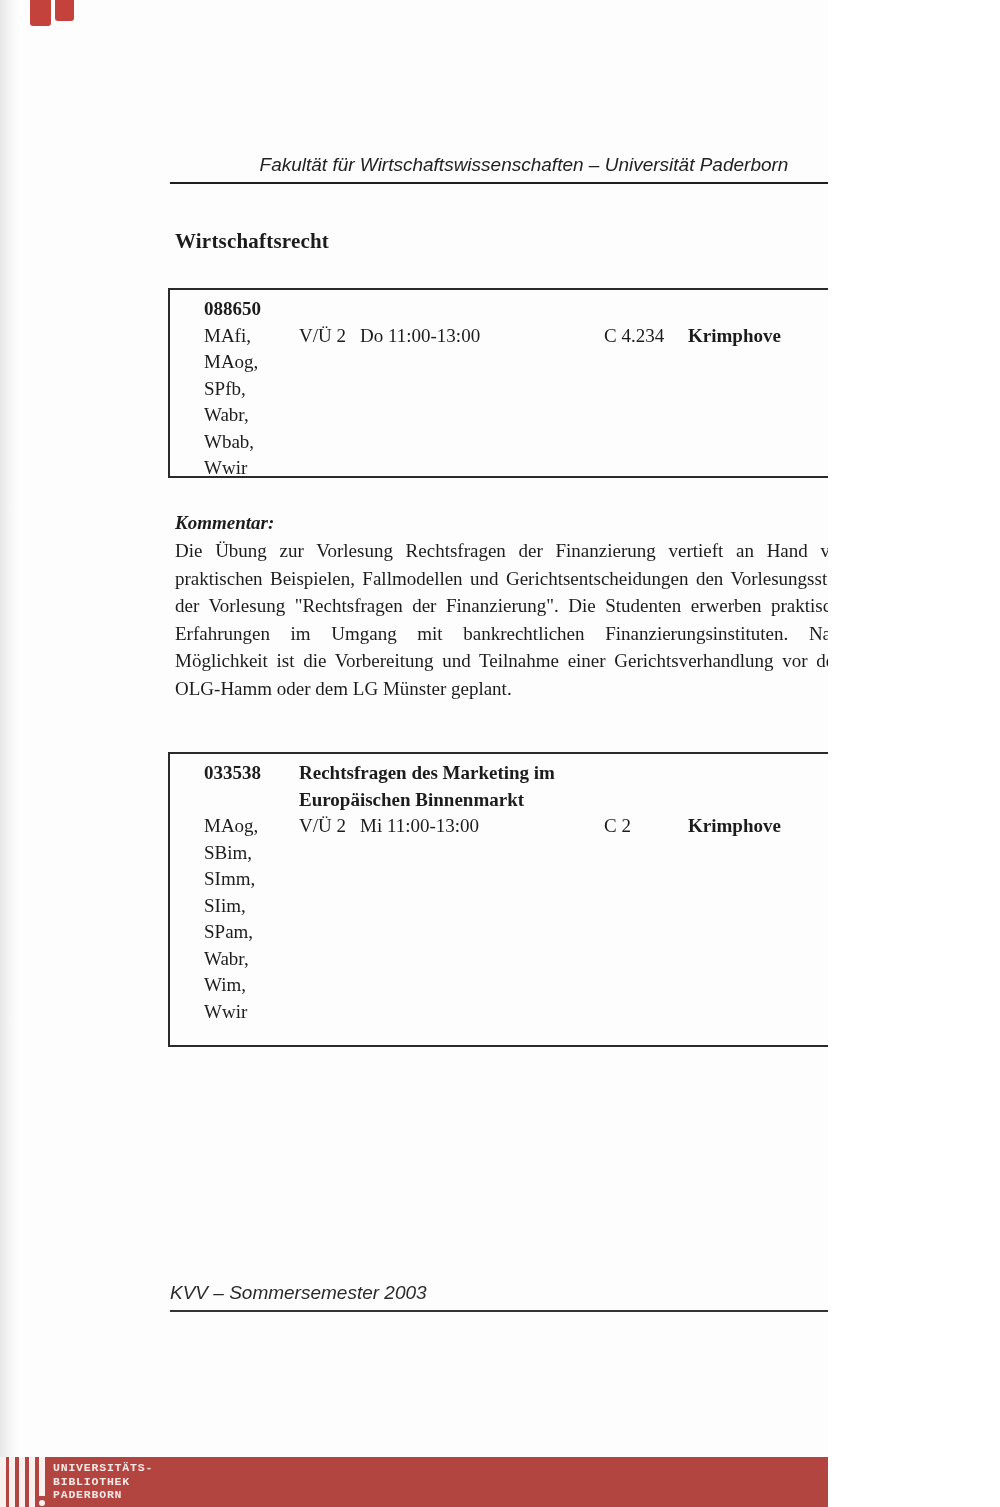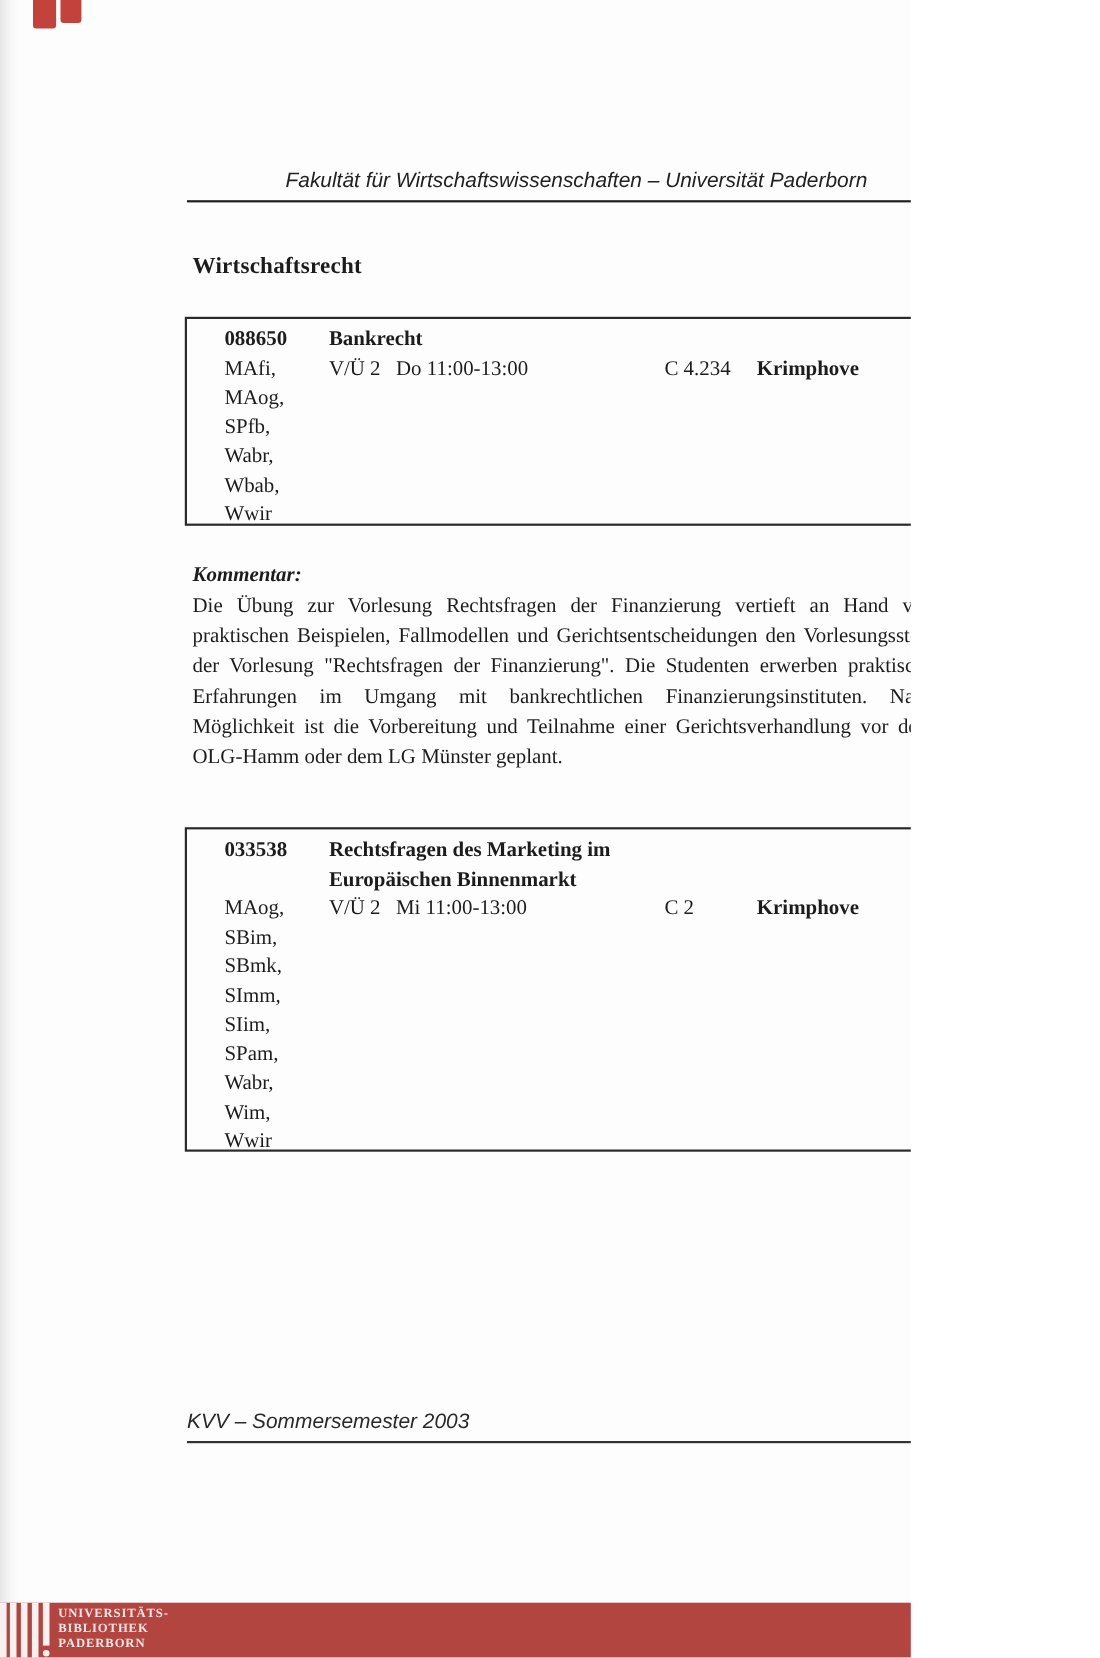--- a/index.html
+++ b/index.html
@@ -118,7 +118,6 @@
   <div class="course-box box1">
     <div class="row">
       <span class="cell code bold">088650</span>
-      <span class="cell main bold">Bankrecht</span>
     </div>
     <div class="row">
       <span class="cell code">MAfi,</span>

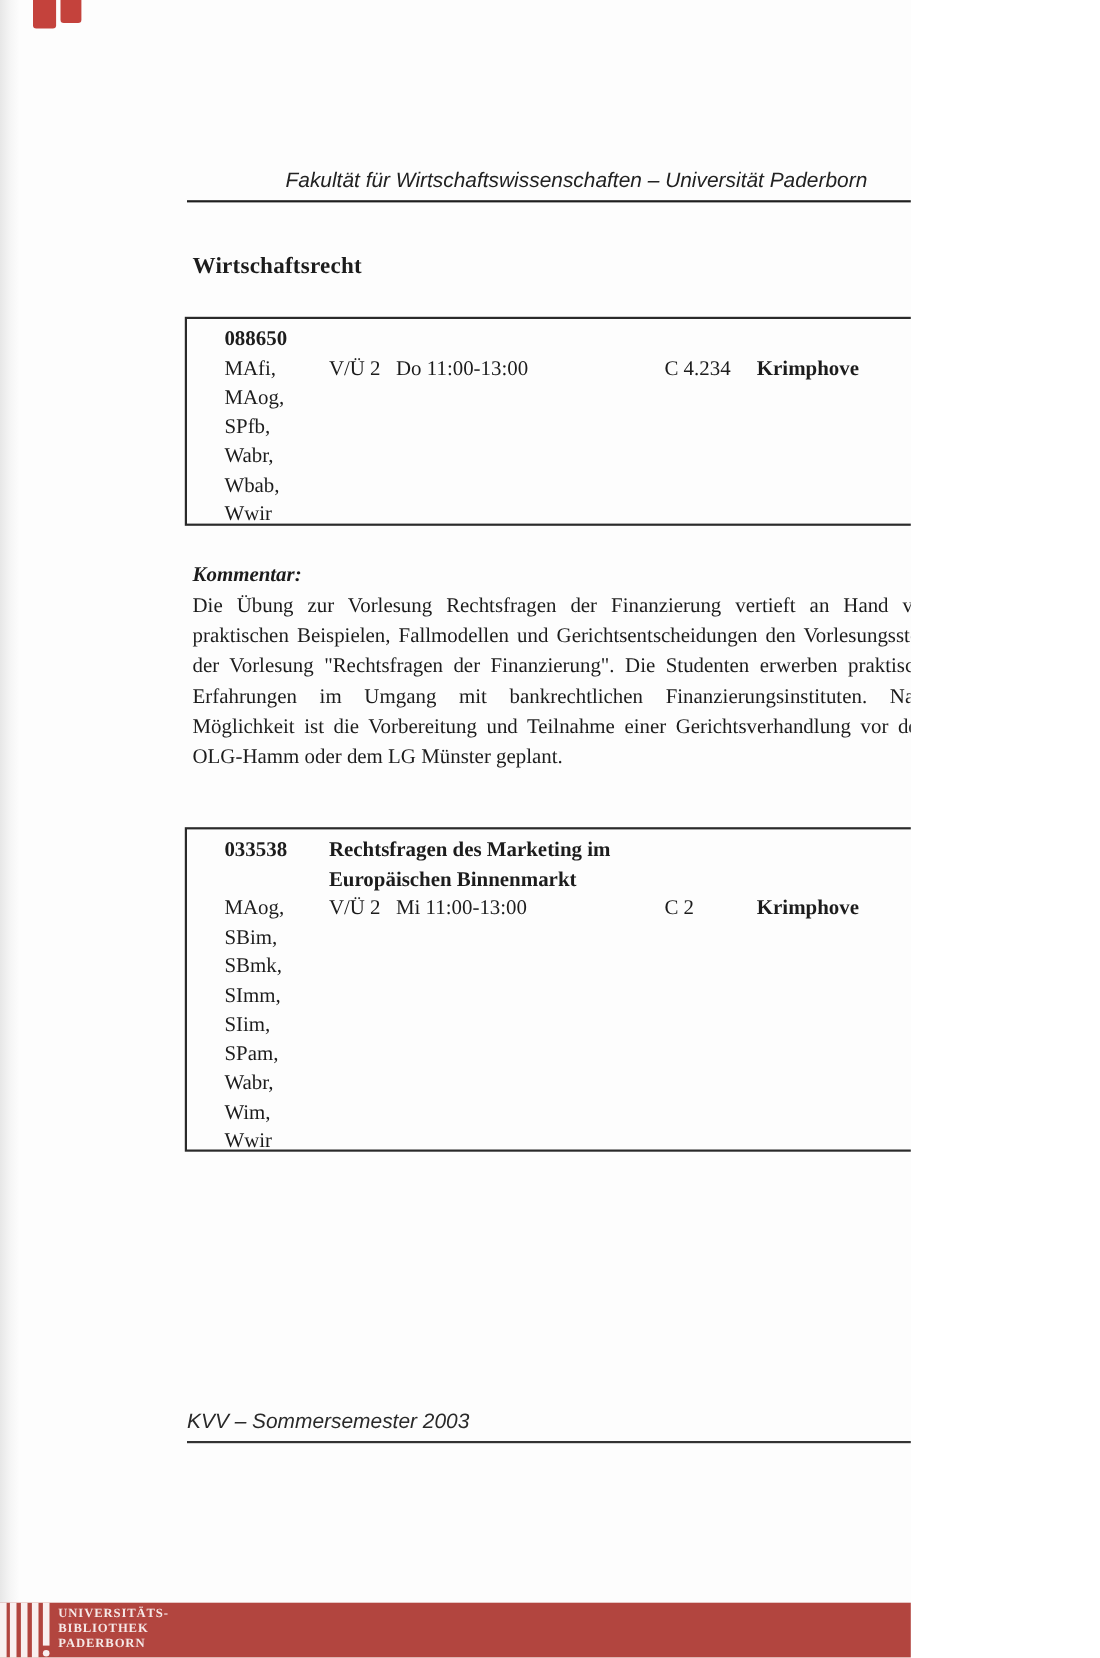--- a/index.html
+++ b/index.html
@@ -166,9 +166,6 @@
         <span class="cell code">SBim,</span>
       </div>
     <div class="row">
-        <span class="cell code">SBmk,</span>
-      </div>
-    <div class="row">
         <span class="cell code">SImm,</span>
       </div>
     <div class="row">

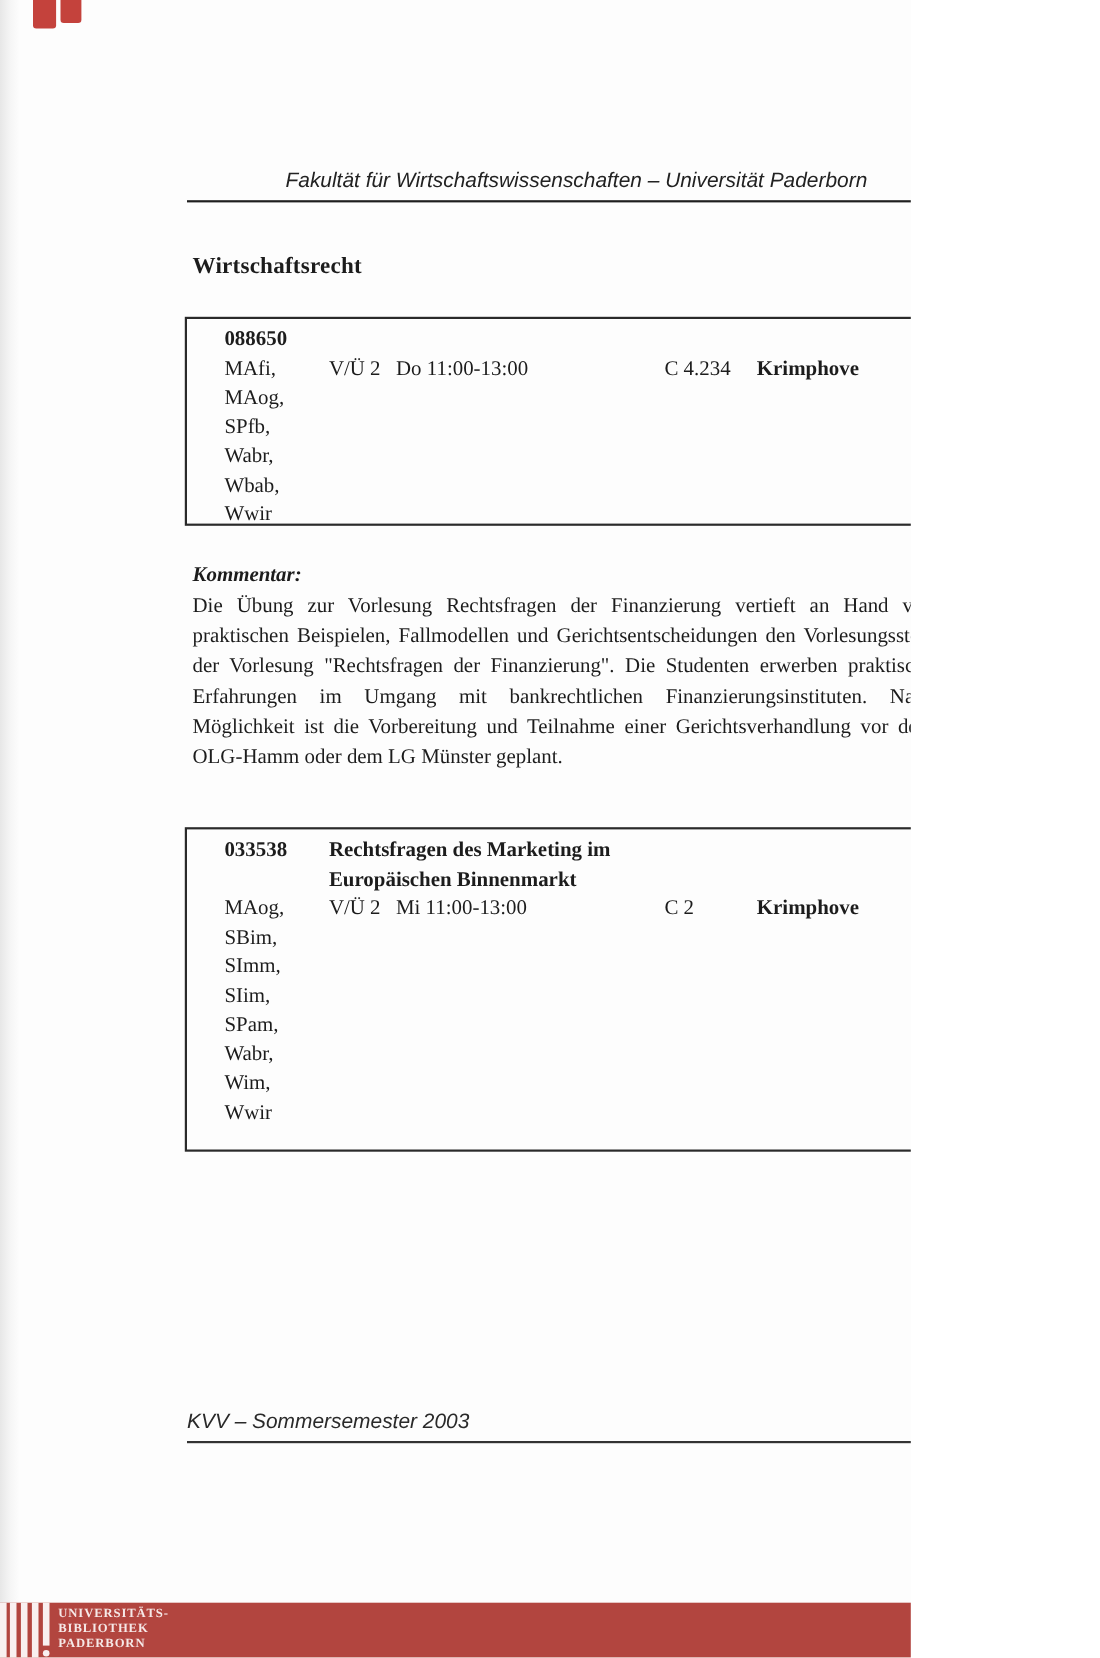--- a/index.html
+++ b/index.html
@@ -92,7 +92,7 @@
   .lb-dot{position:absolute;left:39px;top:43px;width:6px;height:6px;border-radius:50%;background:rgba(255,255,255,.92);}
   .banner-text{
     position:absolute;left:53px;top:4px;
-    font-family:Liberation Serif, serif;
+    font-family:Liberation Mono, monospace;
     font-weight:bold;font-size:11.5px;line-height:13.5px;
     letter-spacing:.8px;color:rgba(255,255,255,.88);
   }

